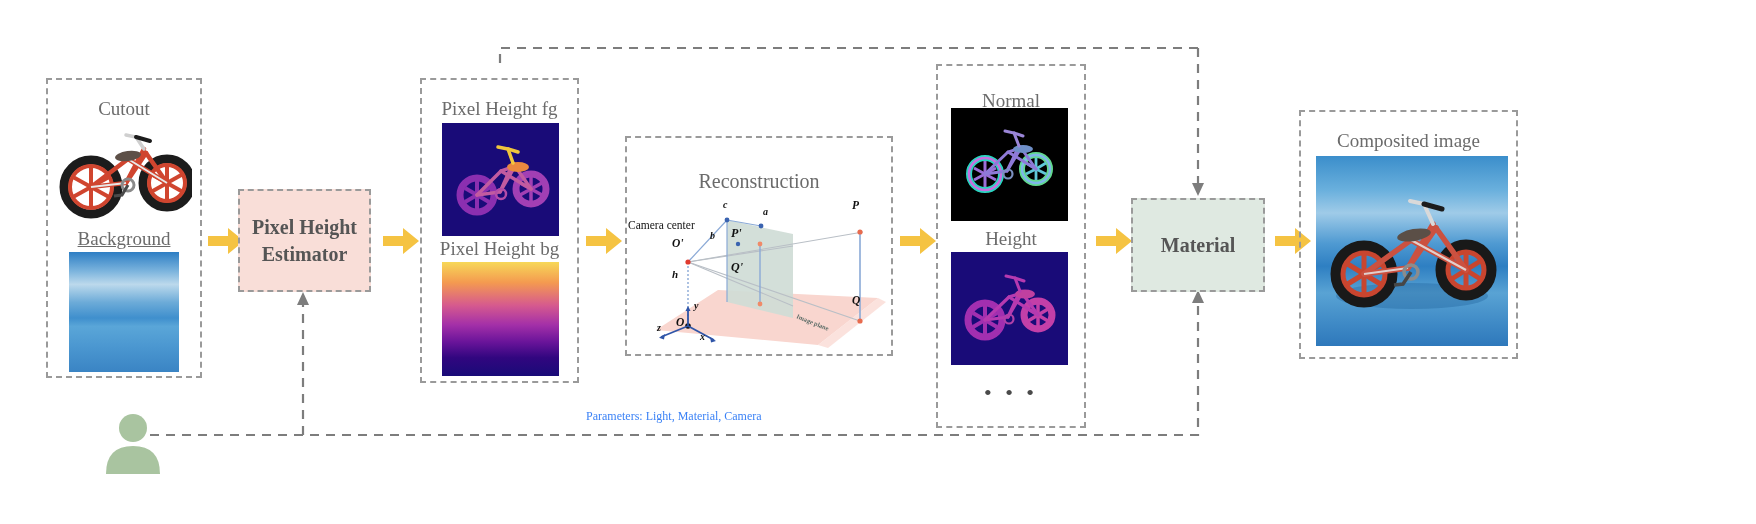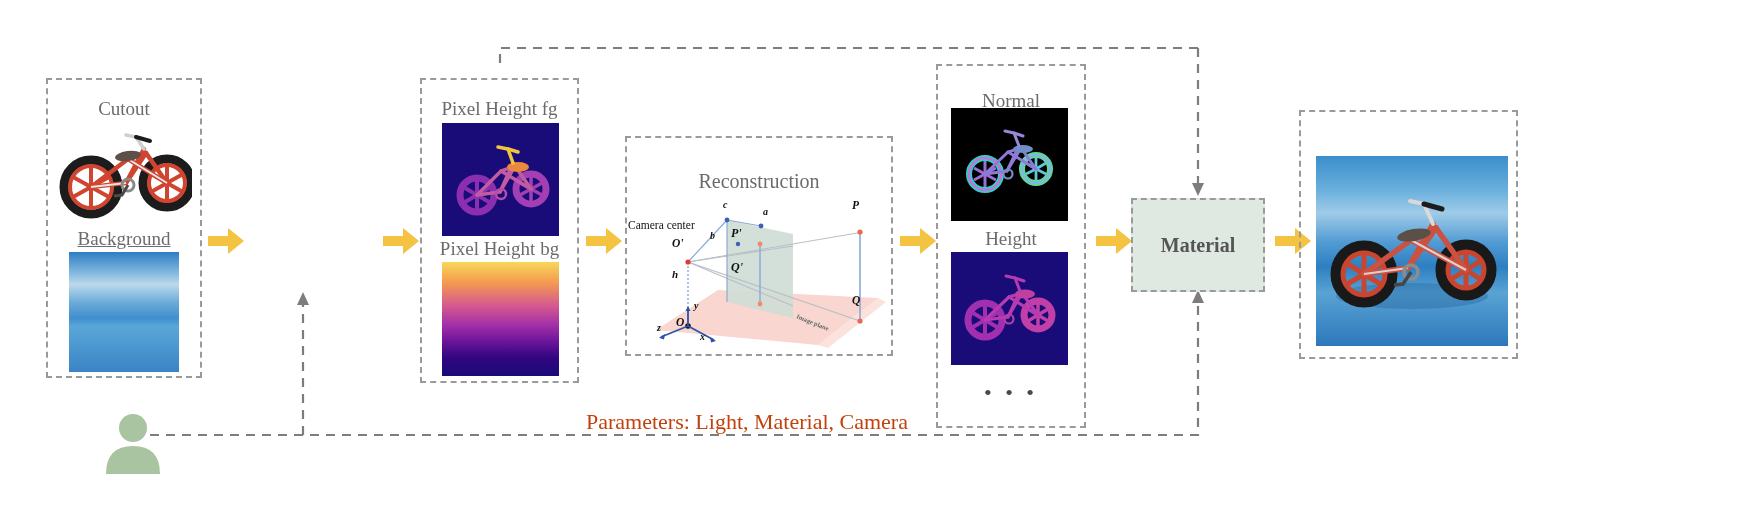--- a/index.html
+++ b/index.html
@@ -379,6 +379,7 @@
 
   <div class="dash-group" style="left:1299px;top:110px;width:219px;height:249px;"></div>
 
+  <div class="panel-title" style="left:1299px;top:130px;width:219px;">Composited image</div>
 
   <div class="thumb" style="left:1316px;top:156px;width:192px;height:190px;
               background:linear-gradient(180deg,#3b8ecb 0%,#6ab0dd 18%,#9fcbe8 30%,#4f9ad2 46%,#2e7fc2 58%,#59a3d4 72%,#3f8ac6 88%,#2e78bb 100%);">

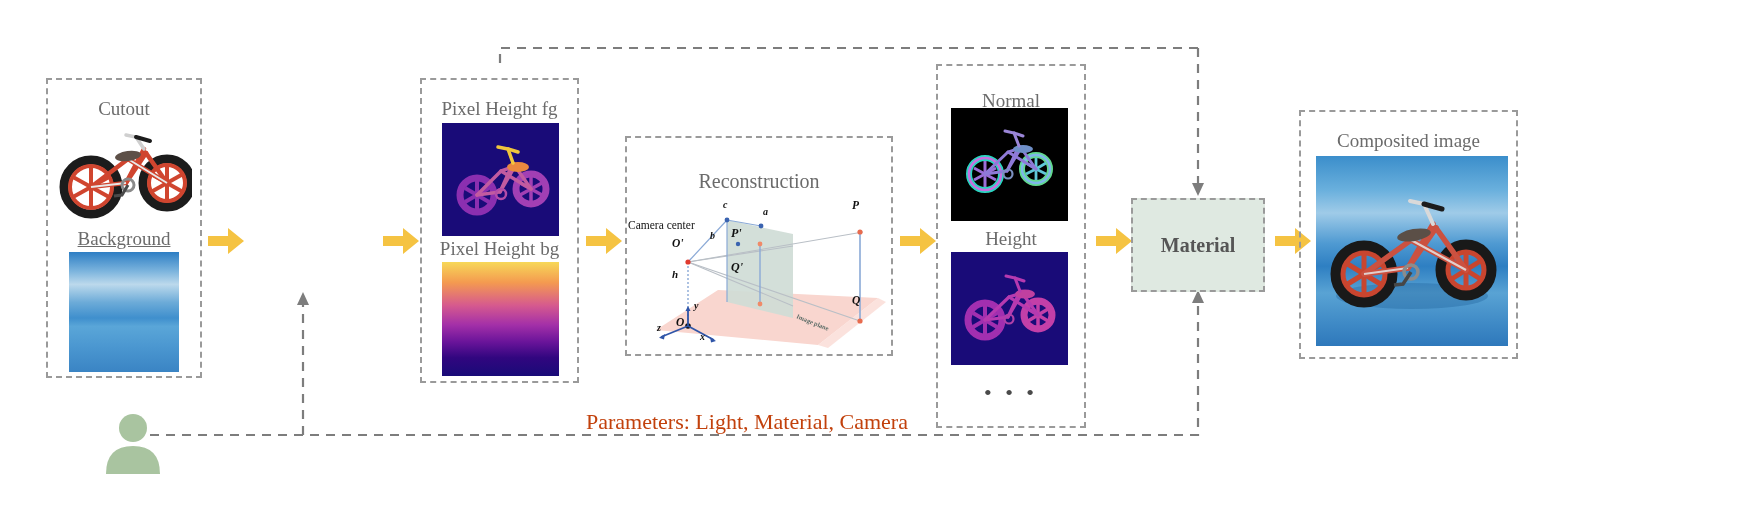--- a/index.html
+++ b/index.html
@@ -146,6 +146,12 @@
     </svg>
   </div>
 
+  <div class="proc-box proc-pink" style="left:238px;top:189px;width:133px;height:103px;">
+    <div>
+      <div>Pixel Height</div>
+      <div>Estimator</div>
+    </div>
+  </div>
 
   <div class="yarrow" style="left:383px;top:228px;">
     <svg width="36" height="26" viewBox="0 0 36 26">

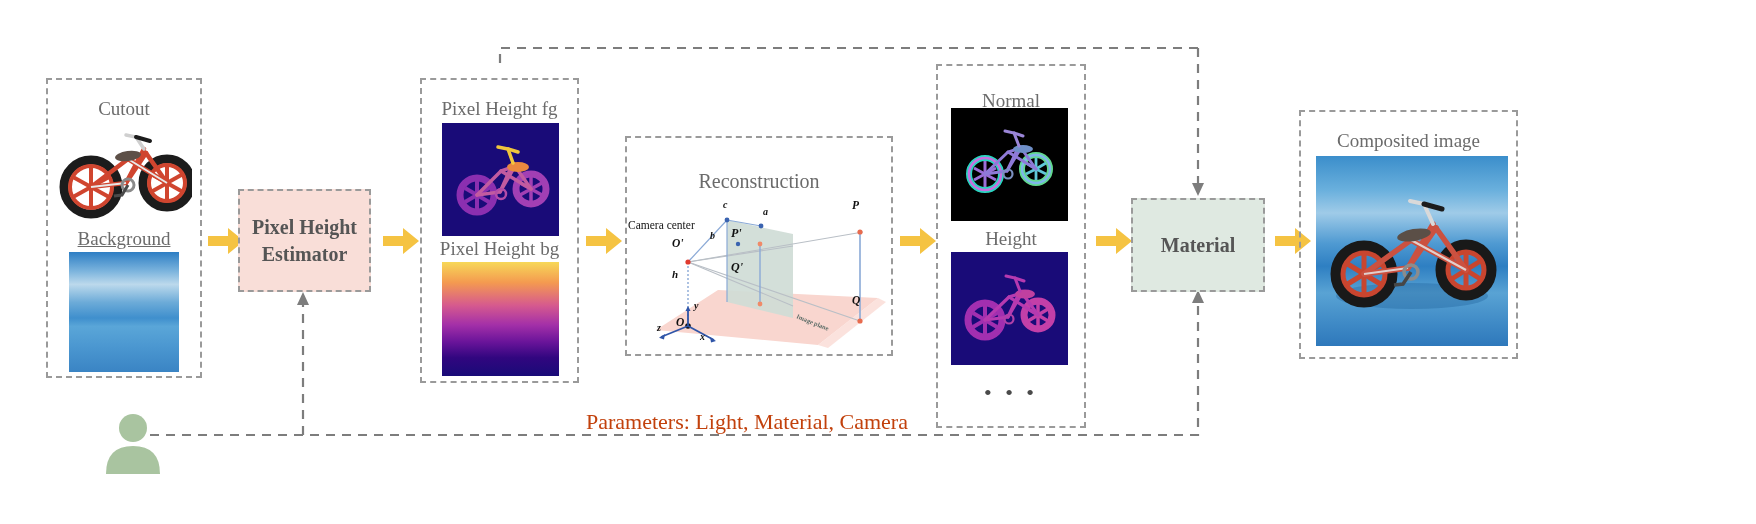--- a/index.html
+++ b/index.html
@@ -57,7 +57,7 @@
     font-family:"Liberation Serif", serif;
   }
   .param-text{
-    position:absolute;color:#c2410c;font-size:22px;white-space:nowrap;
+    position:absolute;color:#3b82f6;font-size:12px;white-space:nowrap;
     font-family:"Liberation Serif", serif;
   }
 

